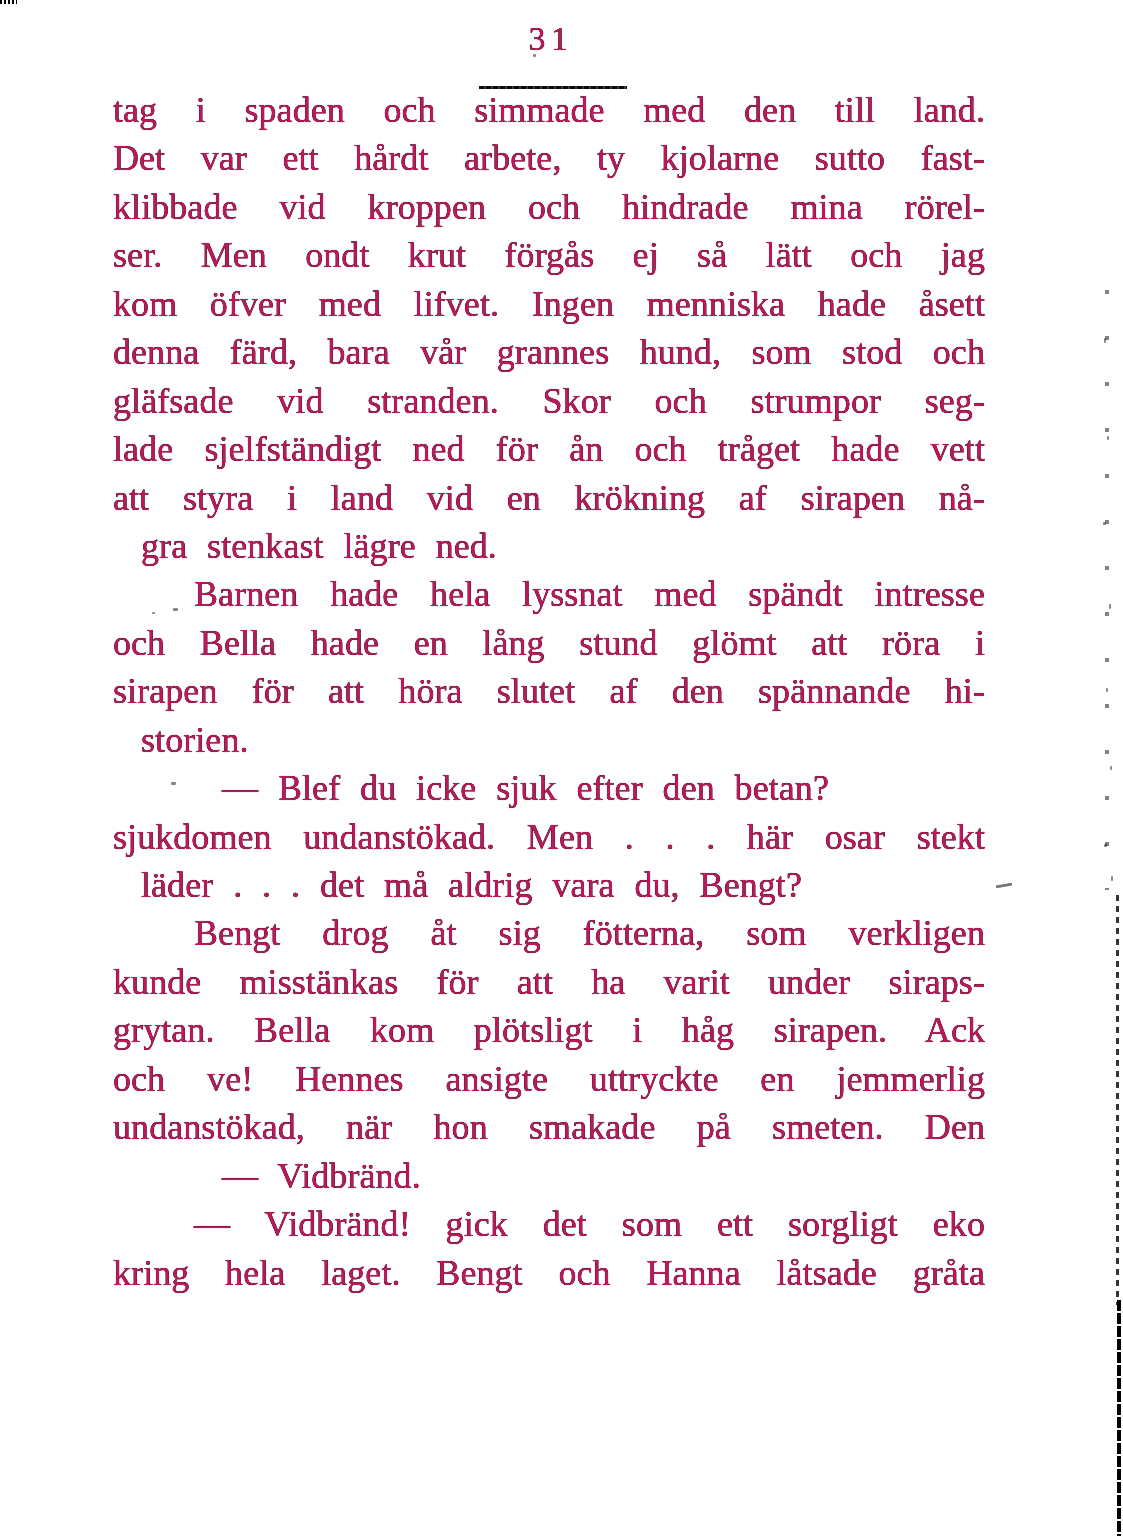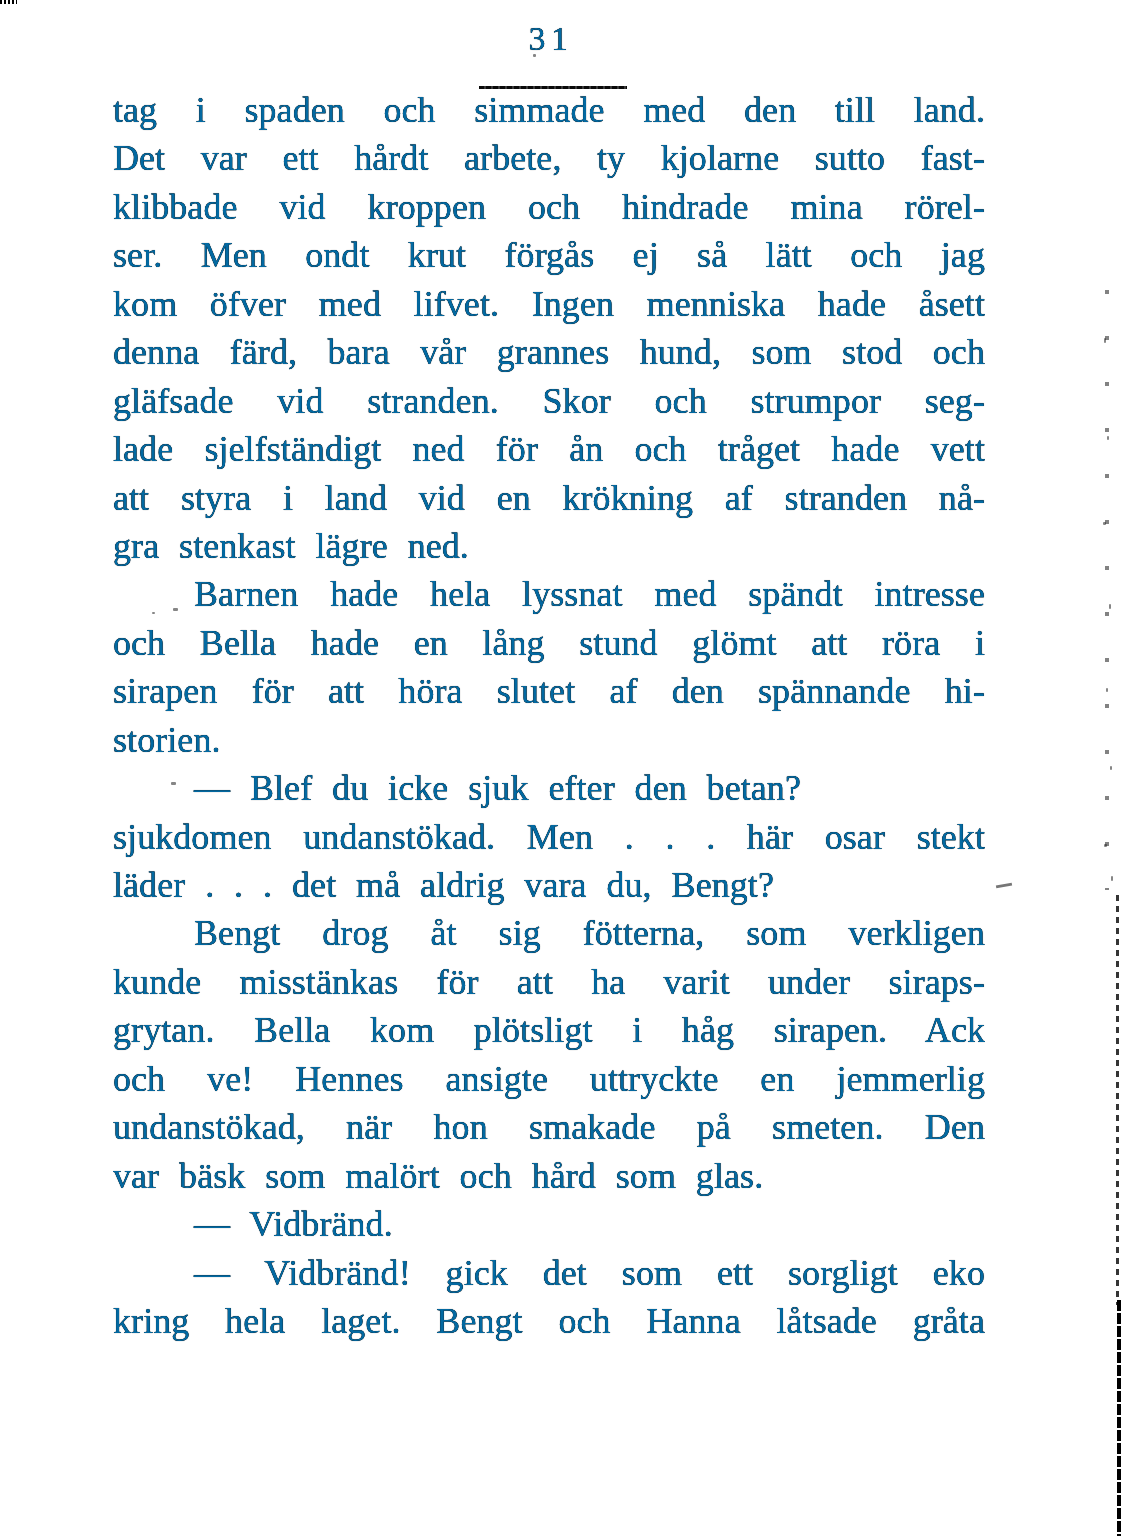--- a/index.html
+++ b/index.html
@@ -14,7 +14,7 @@
     background: #ffffff;
     overflow: hidden;
     font-family: "Liberation Serif", "DejaVu Serif", serif;
-    color: #0369a1;
+    color: #be185d;
   }
   
   .pageno-wrap {

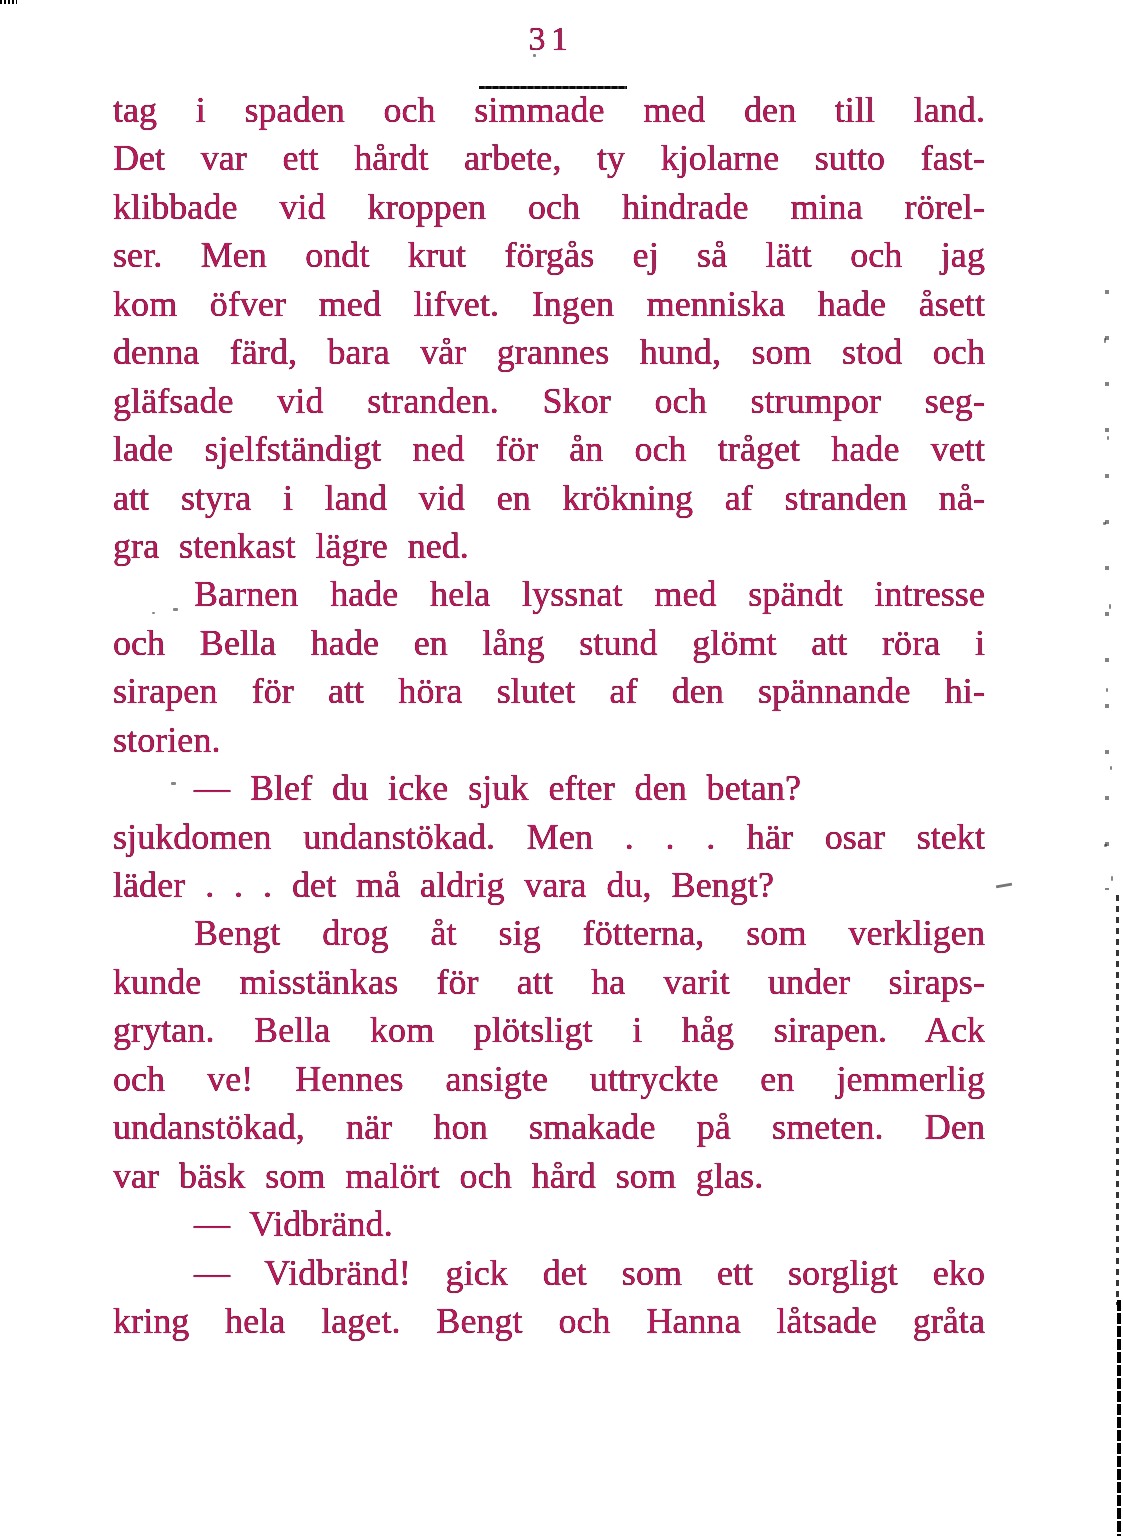--- a/index.html
+++ b/index.html
@@ -119,7 +119,7 @@
       <div class="line justify">denna färd, bara vår grannes hund, som stod och</div>
       <div class="line justify">gläfsade vid stranden. Skor och strumpor seg-</div>
       <div class="line justify">lade sjelfständigt ned för ån och tråget hade vett</div>
-      <div class="line justify">att styra i land vid en krökning af stranden nå-</div>
+      <div class="line justify">att styra i land vid en krökning af sirapen nå-</div>
       <div class="line left">gra stenkast lägre ned.</div>
       <div class="line indent justify">Barnen hade hela lyssnat med spändt intresse</div>
       <div class="line justify">och Bella hade en lång stund glömt att röra i</div>

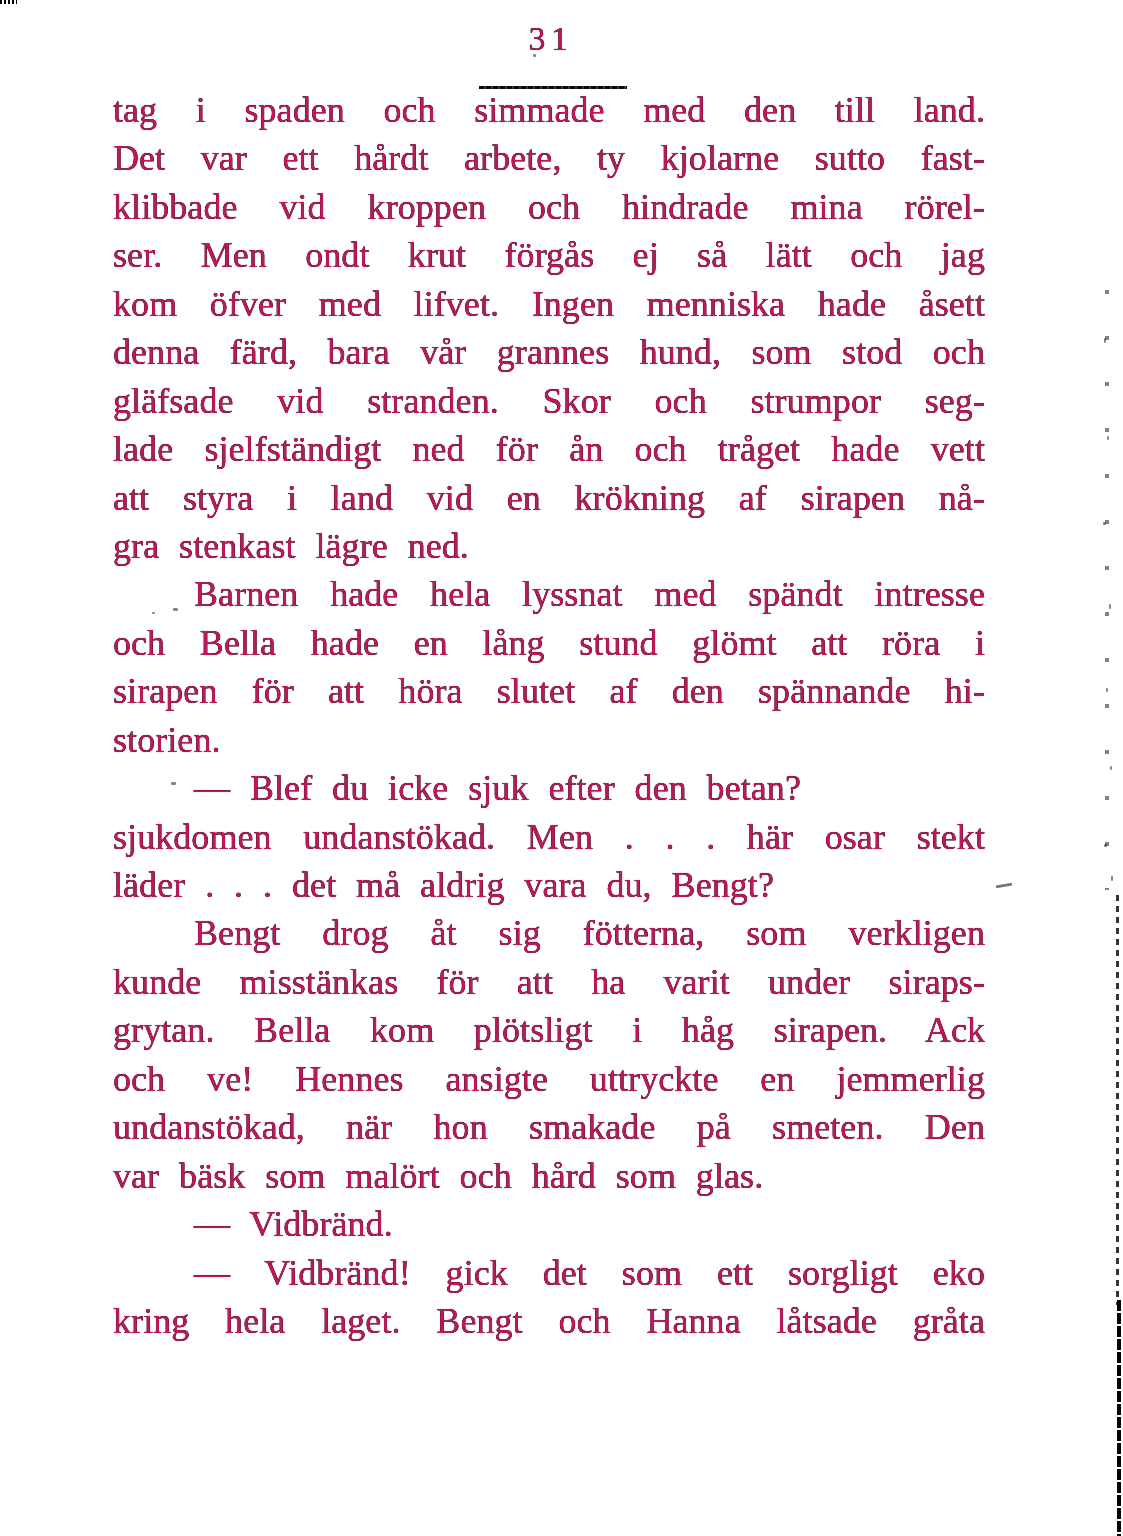--- a/index.html
+++ b/index.html
@@ -63,6 +63,7 @@
     text-align: left;
     text-align-last: left;
     word-spacing: 0.30em;
+    margin-left: 28px;
   }
   .line.indent {
     padding-left: 81px;

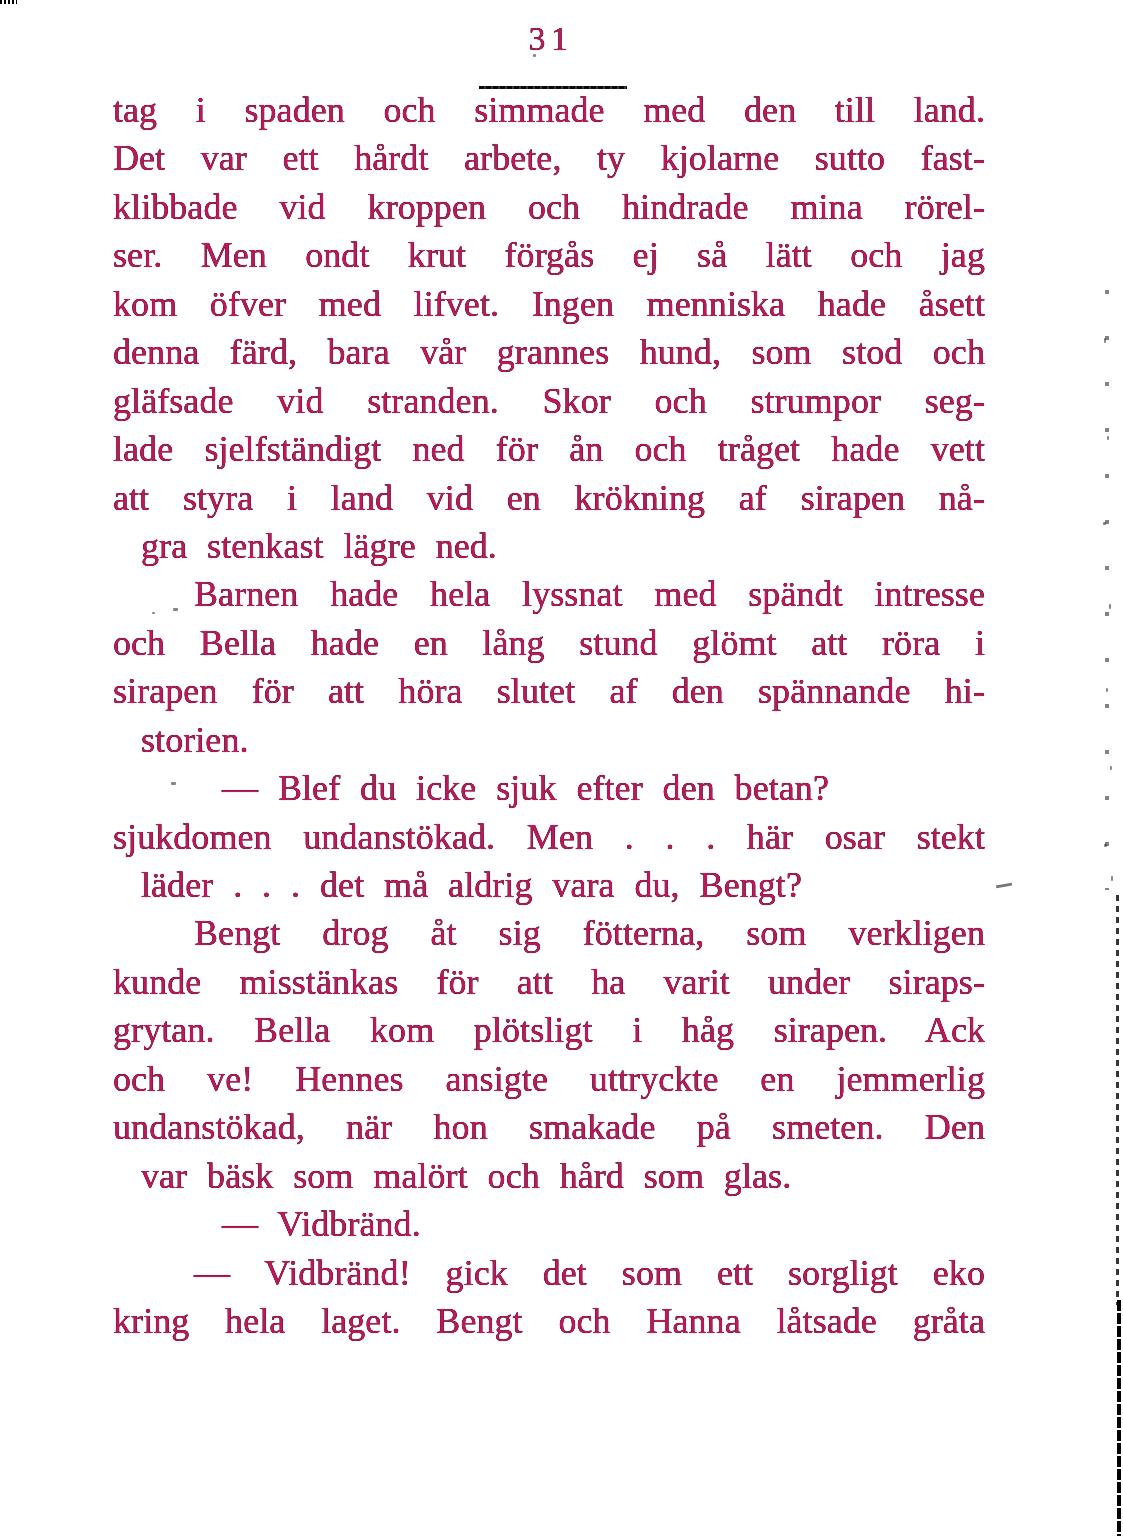--- a/index.html
+++ b/index.html
@@ -134,7 +134,6 @@
       <div class="line justify">grytan. Bella kom plötsligt i håg sirapen. Ack</div>
       <div class="line justify">och ve! Hennes ansigte uttryckte en jemmerlig</div>
       <div class="line justify">undanstökad, när hon smakade på smeten. Den</div>
-      <div class="line left">var bäsk som malört och hård som glas.</div>
       <div class="line indent left">— Vidbränd.</div>
       <div class="line indent justify">— Vidbränd! gick det som ett sorgligt eko</div>
       <div class="line justify">kring hela laget. Bengt och Hanna låtsade gråta</div>

